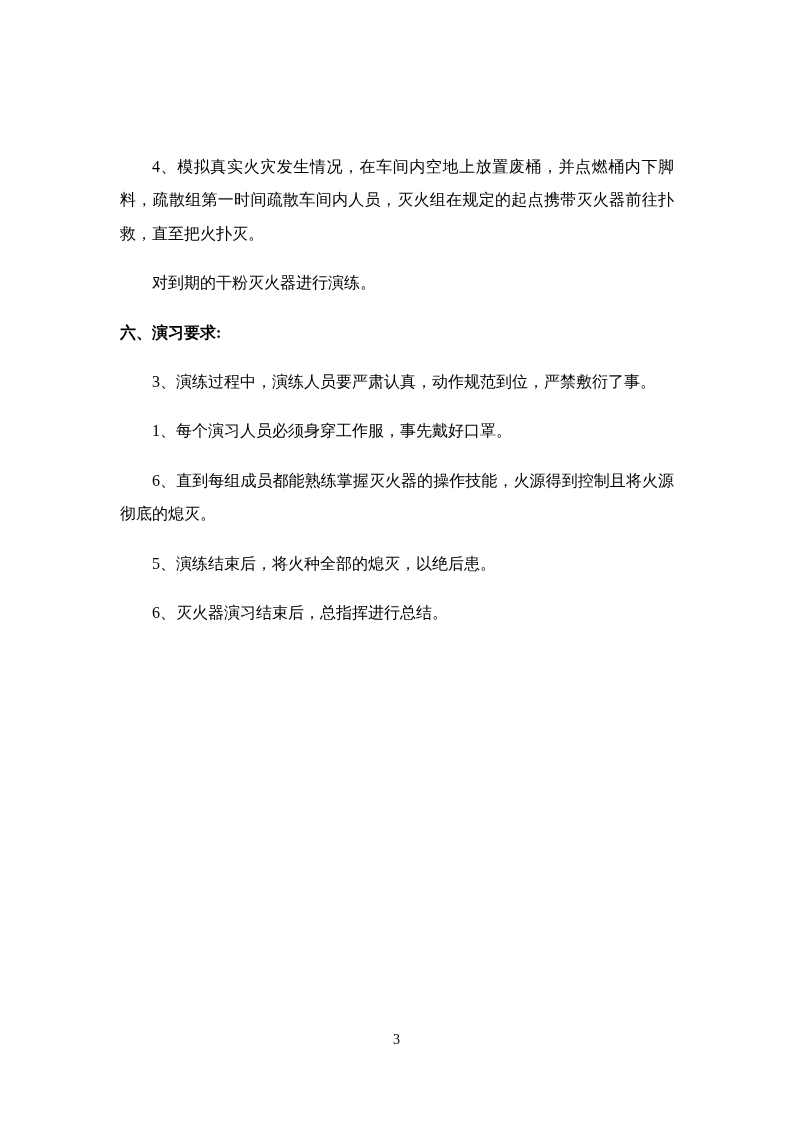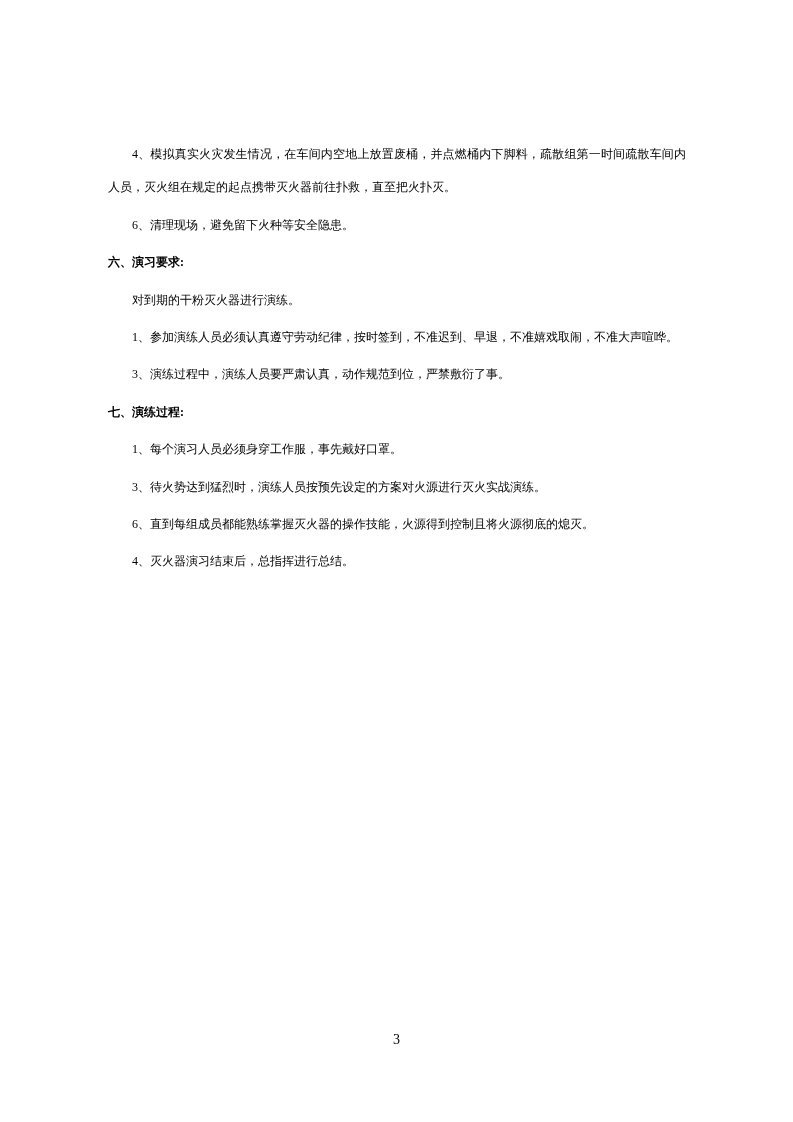--- a/index.html
+++ b/index.html
@@ -23,8 +23,8 @@
     width: 586px;
   }
   .para {
-    margin: 4px;
-    font-size: 12px;
+    margin: 16px;
+    font-size: 16px;
     line-height: 33.4px;
     text-align: justify;
     text-indent: 2em;

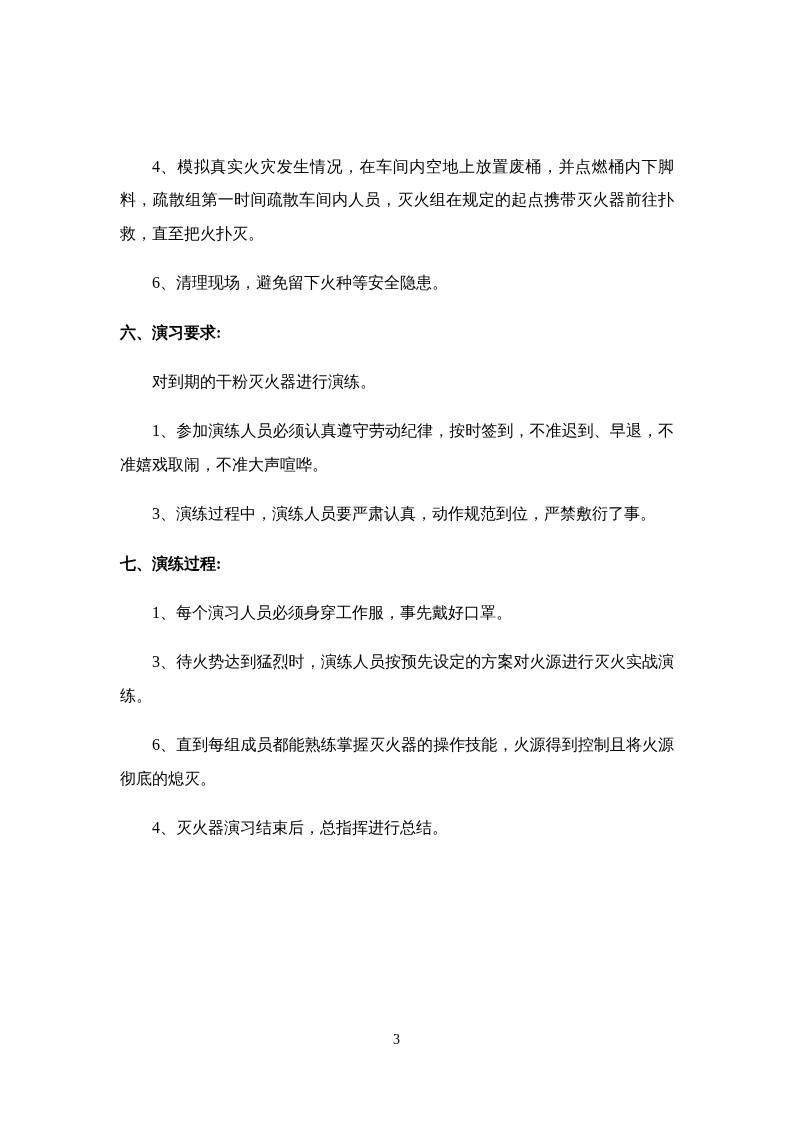--- a/index.html
+++ b/index.html
@@ -52,7 +52,6 @@
 <div class="page">
   <div class="content">
       <p class="para">4、模拟真实火灾发生情况，在车间内空地上放置废桶，并点燃桶内下脚料，疏散组第一时间疏散车间内人员，灭火组在规定的起点携带灭火器前往扑救，直至把火扑灭。</p>
-      <p class="para">6、清理现场，避免留下火种等安全隐患。</p>
       <p class="para heading">六、演习要求:</p>
       <p class="para">对到期的干粉灭火器进行演练。</p>
       <p class="para">1、参加演练人员必须认真遵守劳动纪律，按时签到，不准迟到、早退，不准嬉戏取闹，不准大声喧哗。</p>

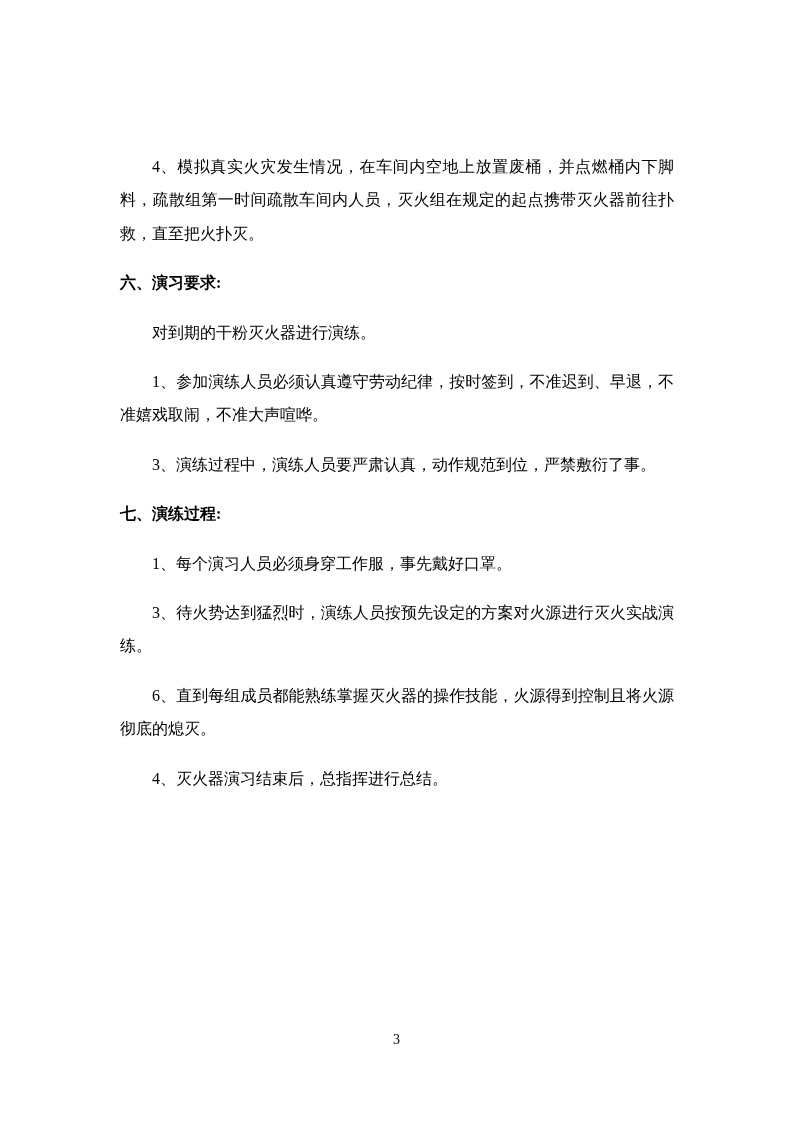--- a/index.html
+++ b/index.html
@@ -52,8 +52,8 @@
 <div class="page">
   <div class="content">
       <p class="para">4、模拟真实火灾发生情况，在车间内空地上放置废桶，并点燃桶内下脚料，疏散组第一时间疏散车间内人员，灭火组在规定的起点携带灭火器前往扑救，直至把火扑灭。</p>
+      <p class="para">对到期的干粉灭火器进行演练。</p>
       <p class="para heading">六、演习要求:</p>
-      <p class="para">对到期的干粉灭火器进行演练。</p>
       <p class="para">1、参加演练人员必须认真遵守劳动纪律，按时签到，不准迟到、早退，不准嬉戏取闹，不准大声喧哗。</p>
       <p class="para">3、演练过程中，演练人员要严肃认真，动作规范到位，严禁敷衍了事。</p>
       <p class="para heading">七、演练过程:</p>

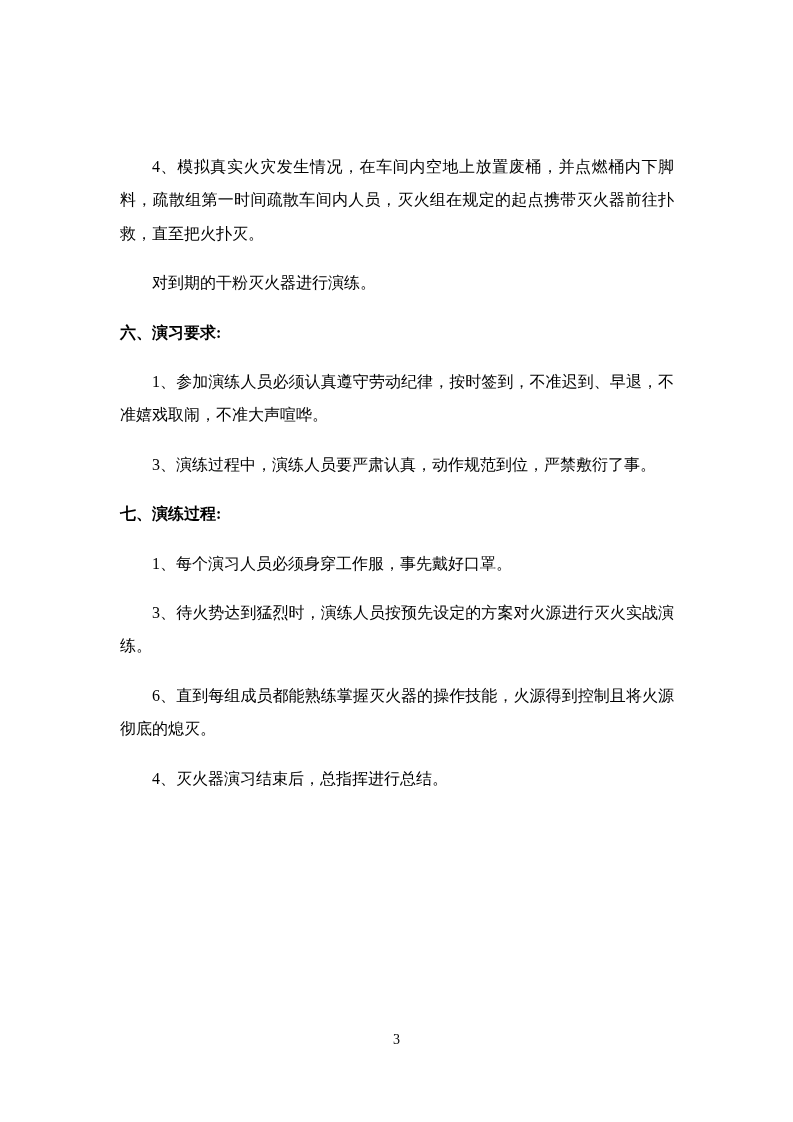--- a/index.html
+++ b/index.html
@@ -54,7 +54,6 @@
       <p class="para">4、模拟真实火灾发生情况，在车间内空地上放置废桶，并点燃桶内下脚料，疏散组第一时间疏散车间内人员，灭火组在规定的起点携带灭火器前往扑救，直至把火扑灭。</p>
       <p class="para">对到期的干粉灭火器进行演练。</p>
       <p class="para heading">六、演习要求:</p>
-      <p class="para">1、参加演练人员必须认真遵守劳动纪律，按时签到，不准迟到、早退，不准嬉戏取闹，不准大声喧哗。</p>
       <p class="para">3、演练过程中，演练人员要严肃认真，动作规范到位，严禁敷衍了事。</p>
       <p class="para heading">七、演练过程:</p>
       <p class="para">1、每个演习人员必须身穿工作服，事先戴好口罩。</p>

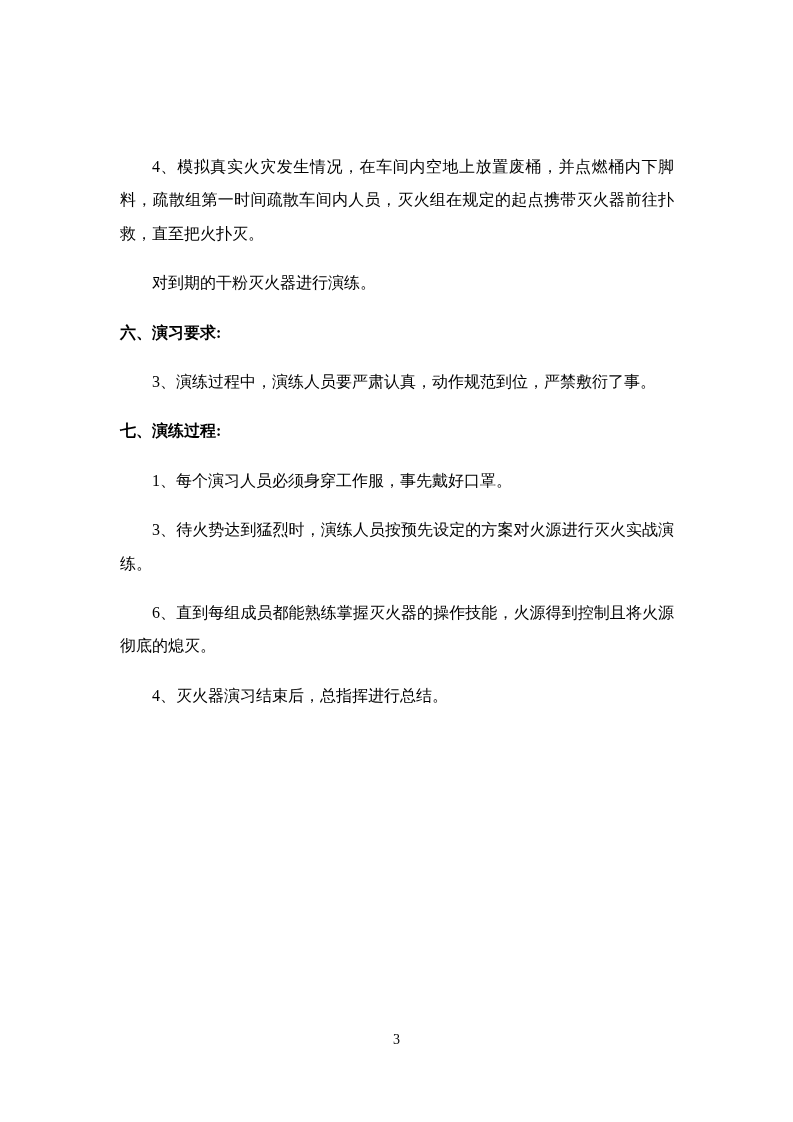--- a/index.html
+++ b/index.html
@@ -55,7 +55,6 @@
       <p class="para">对到期的干粉灭火器进行演练。</p>
       <p class="para heading">六、演习要求:</p>
       <p class="para">3、演练过程中，演练人员要严肃认真，动作规范到位，严禁敷衍了事。</p>
-      <p class="para heading">七、演练过程:</p>
       <p class="para">1、每个演习人员必须身穿工作服，事先戴好口罩。</p>
       <p class="para">3、待火势达到猛烈时，演练人员按预先设定的方案对火源进行灭火实战演练。</p>
       <p class="para">6、直到每组成员都能熟练掌握灭火器的操作技能，火源得到控制且将火源彻底的熄灭。</p>

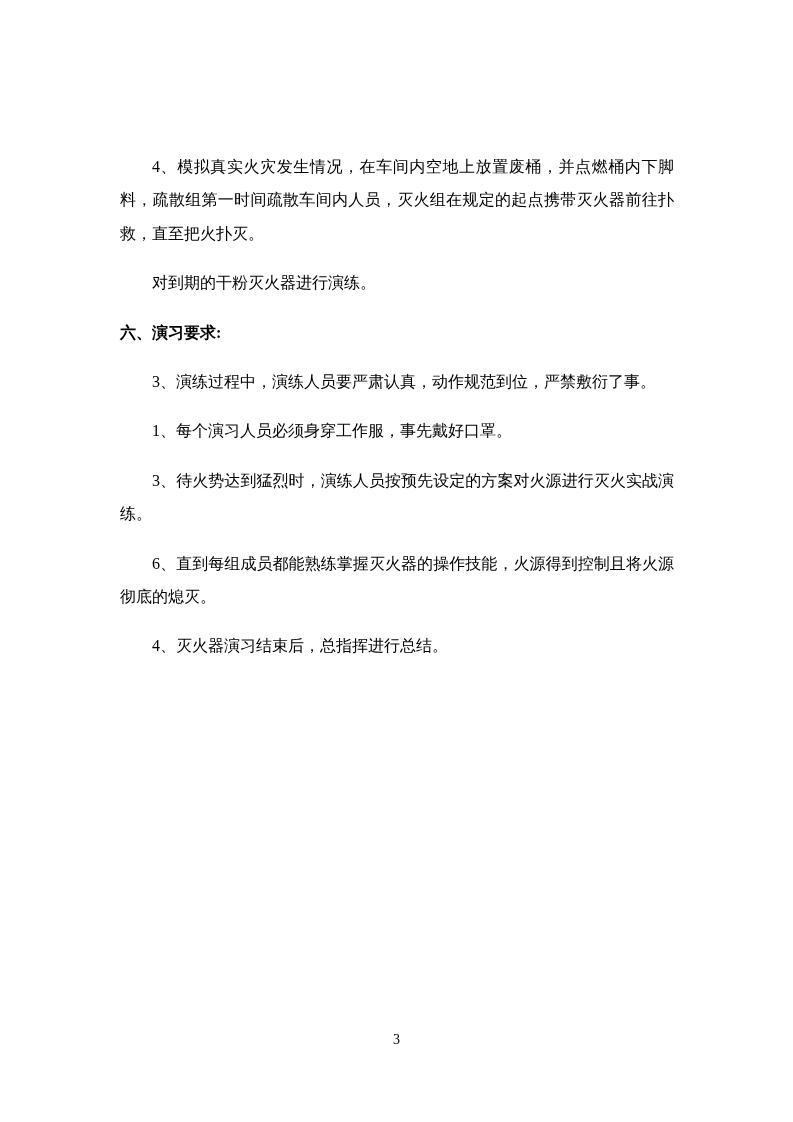--- a/index.html
+++ b/index.html
@@ -56,7 +56,6 @@
       <p class="para heading">六、演习要求:</p>
       <p class="para">3、演练过程中，演练人员要严肃认真，动作规范到位，严禁敷衍了事。</p>
       <p class="para">1、每个演习人员必须身穿工作服，事先戴好口罩。</p>
-      <p class="para">3、待火势达到猛烈时，演练人员按预先设定的方案对火源进行灭火实战演练。</p>
       <p class="para">6、直到每组成员都能熟练掌握灭火器的操作技能，火源得到控制且将火源彻底的熄灭。</p>
       <p class="para">4、灭火器演习结束后，总指挥进行总结。</p>
     </div>

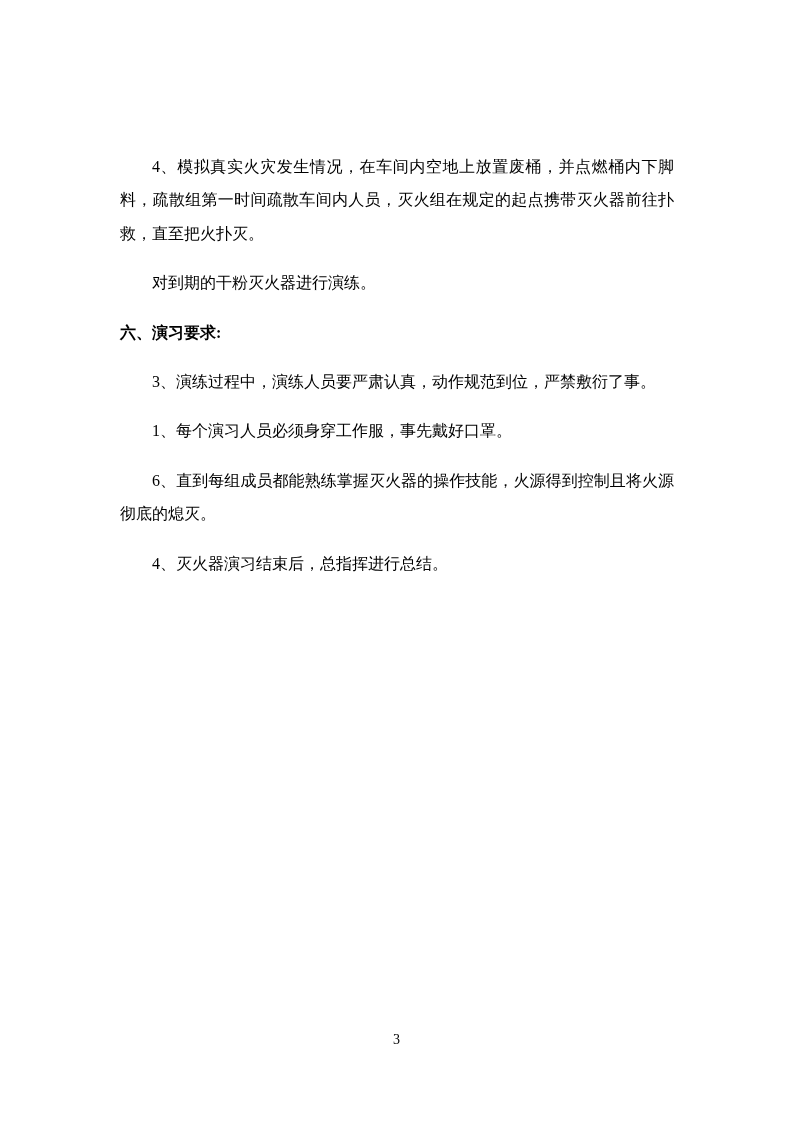--- a/index.html
+++ b/index.html
@@ -57,6 +57,7 @@
       <p class="para">3、演练过程中，演练人员要严肃认真，动作规范到位，严禁敷衍了事。</p>
       <p class="para">1、每个演习人员必须身穿工作服，事先戴好口罩。</p>
       <p class="para">6、直到每组成员都能熟练掌握灭火器的操作技能，火源得到控制且将火源彻底的熄灭。</p>
+      <p class="para">5、演练结束后，将火种全部的熄灭，以绝后患。</p>
       <p class="para">4、灭火器演习结束后，总指挥进行总结。</p>
     </div>
   <div class="footer">

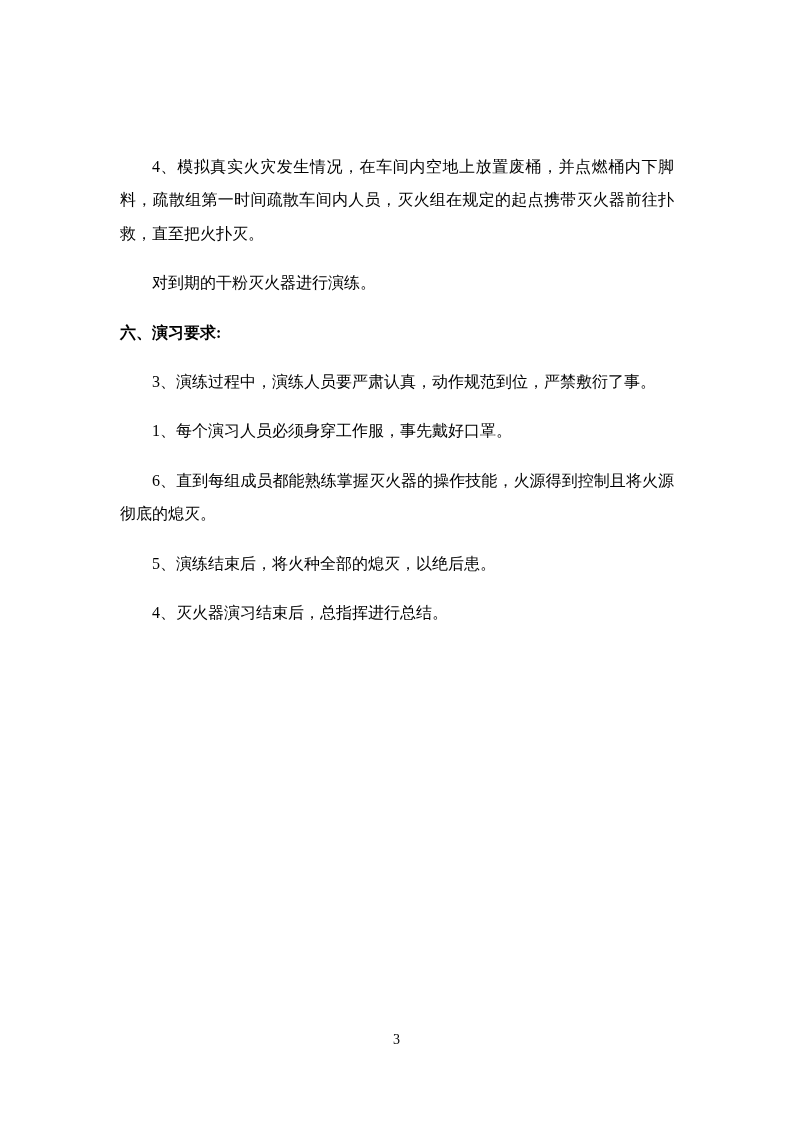--- a/index.html
+++ b/index.html
@@ -58,7 +58,7 @@
       <p class="para">1、每个演习人员必须身穿工作服，事先戴好口罩。</p>
       <p class="para">6、直到每组成员都能熟练掌握灭火器的操作技能，火源得到控制且将火源彻底的熄灭。</p>
       <p class="para">5、演练结束后，将火种全部的熄灭，以绝后患。</p>
-      <p class="para">4、灭火器演习结束后，总指挥进行总结。</p>
+      <p class="para">6、灭火器演习结束后，总指挥进行总结。</p>
     </div>
   <div class="footer">
     <span class="pagenum">3</span>

